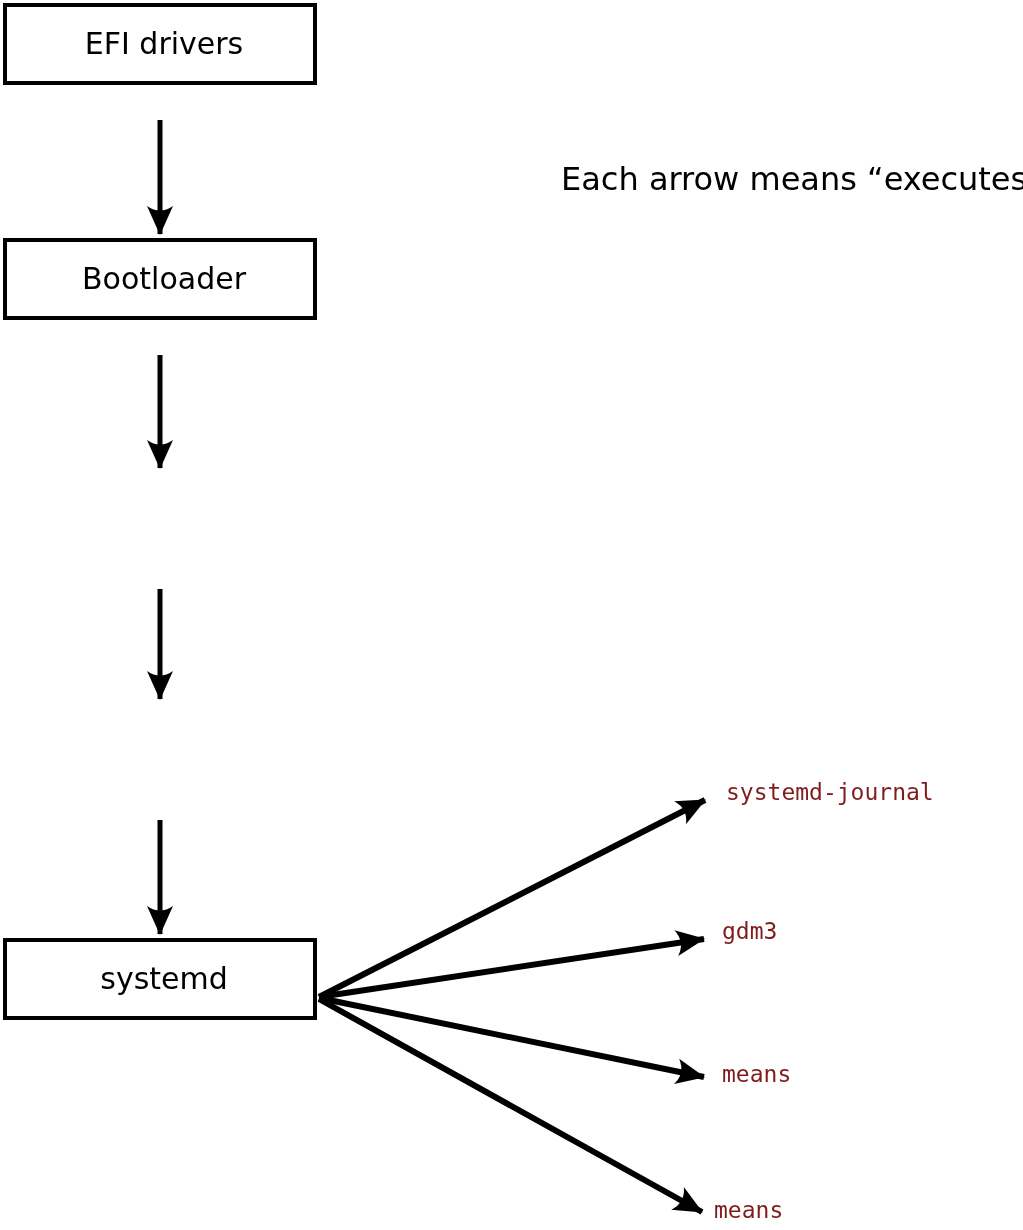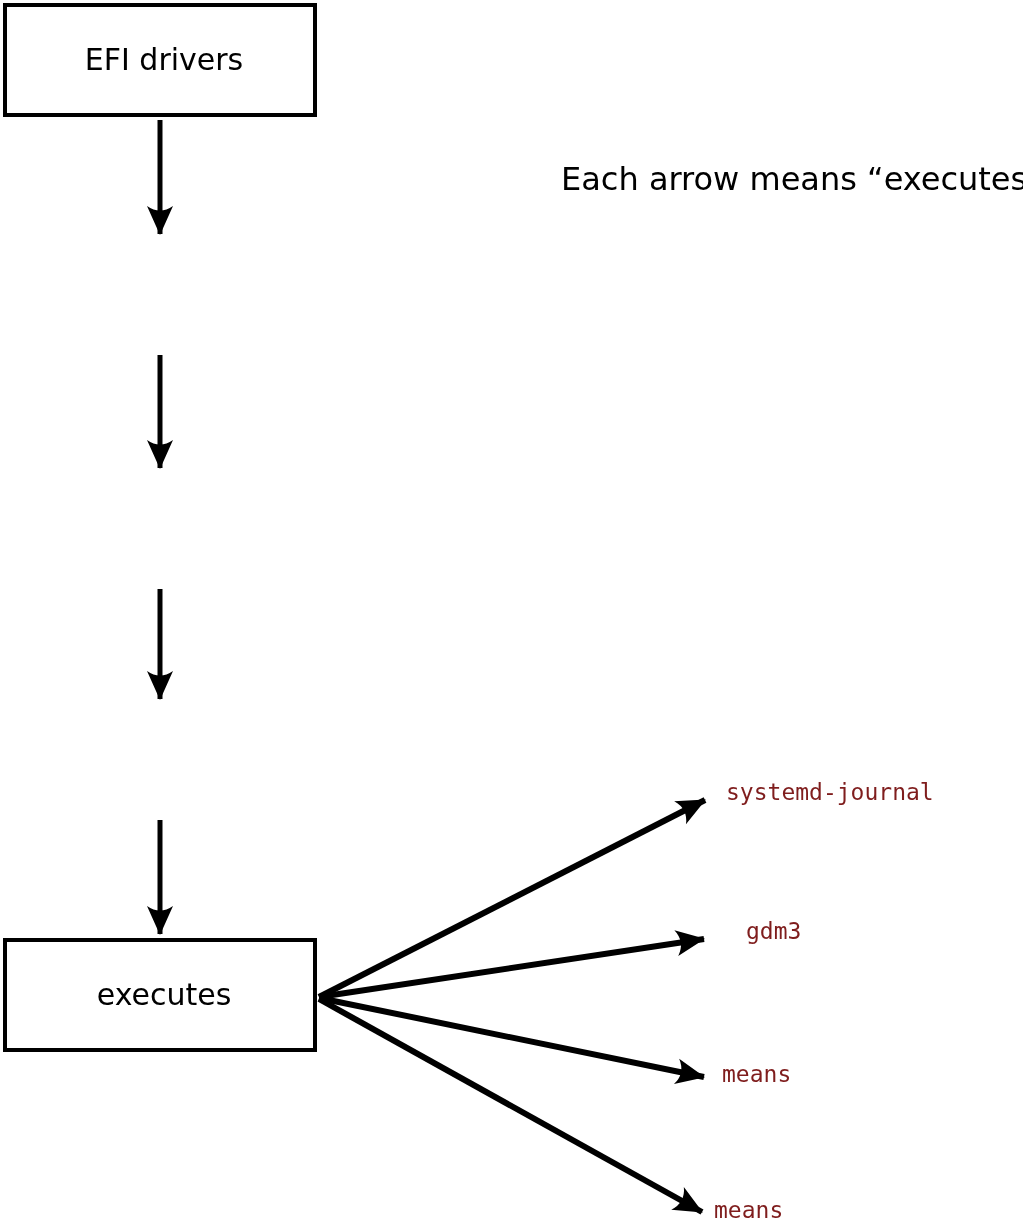--- a/index.html
+++ b/index.html
@@ -20,7 +20,7 @@
     position: absolute;
     left: 3px;
     width: 314px;
-    height: 114px;
+    height: 82px;
     box-sizing: border-box;
     border: 4px solid #000000;
     background: #ffffff;

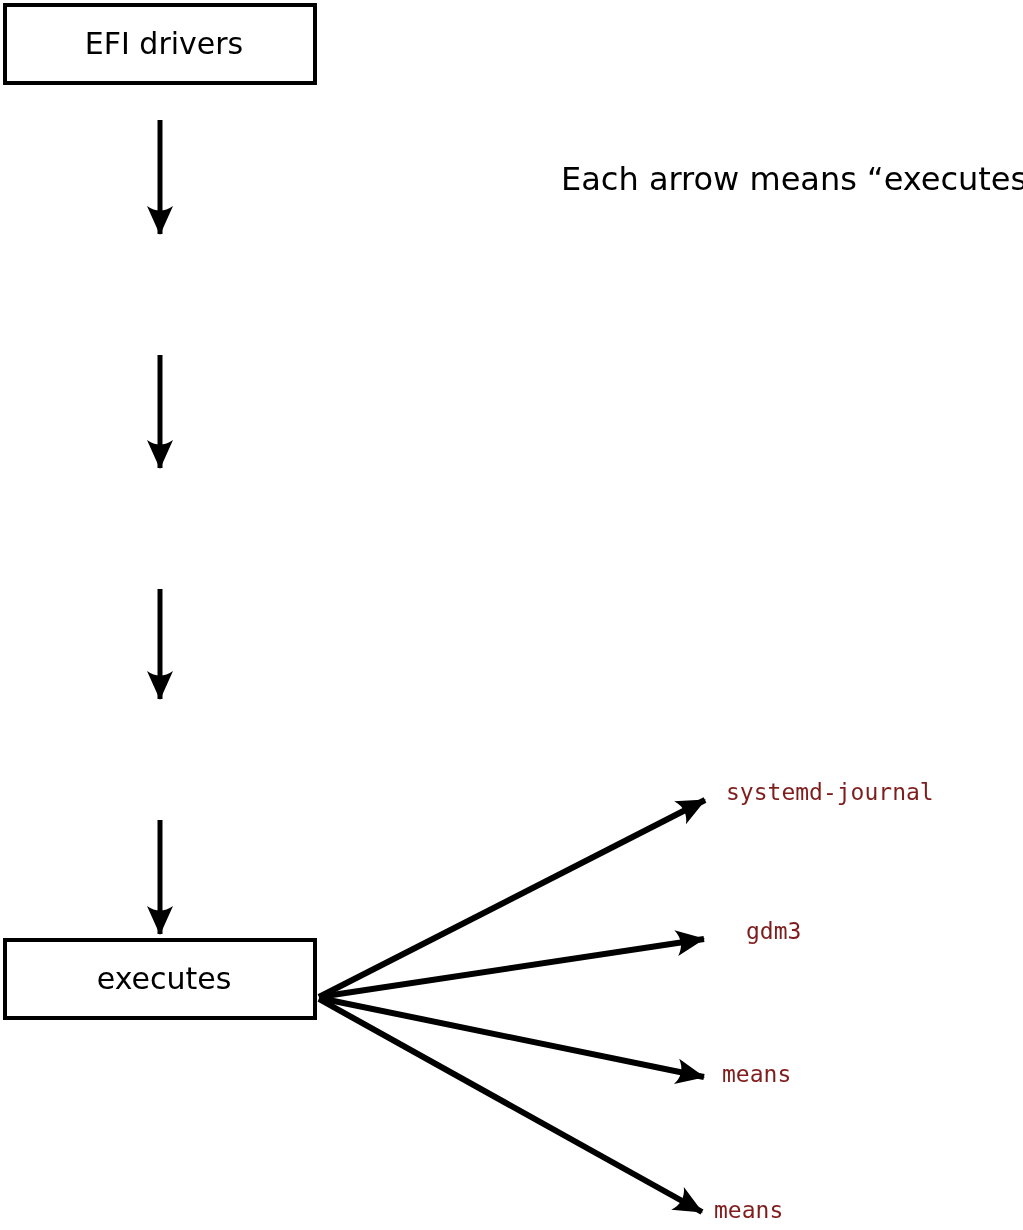--- a/index.html
+++ b/index.html
@@ -87,6 +87,9 @@
     <span class="node-label">EFI drivers</span>
   </div>
 
+  <div class="node-box" style="top:238px">
+    <span class="node-label">Bootloader</span>
+  </div>
 
 
 

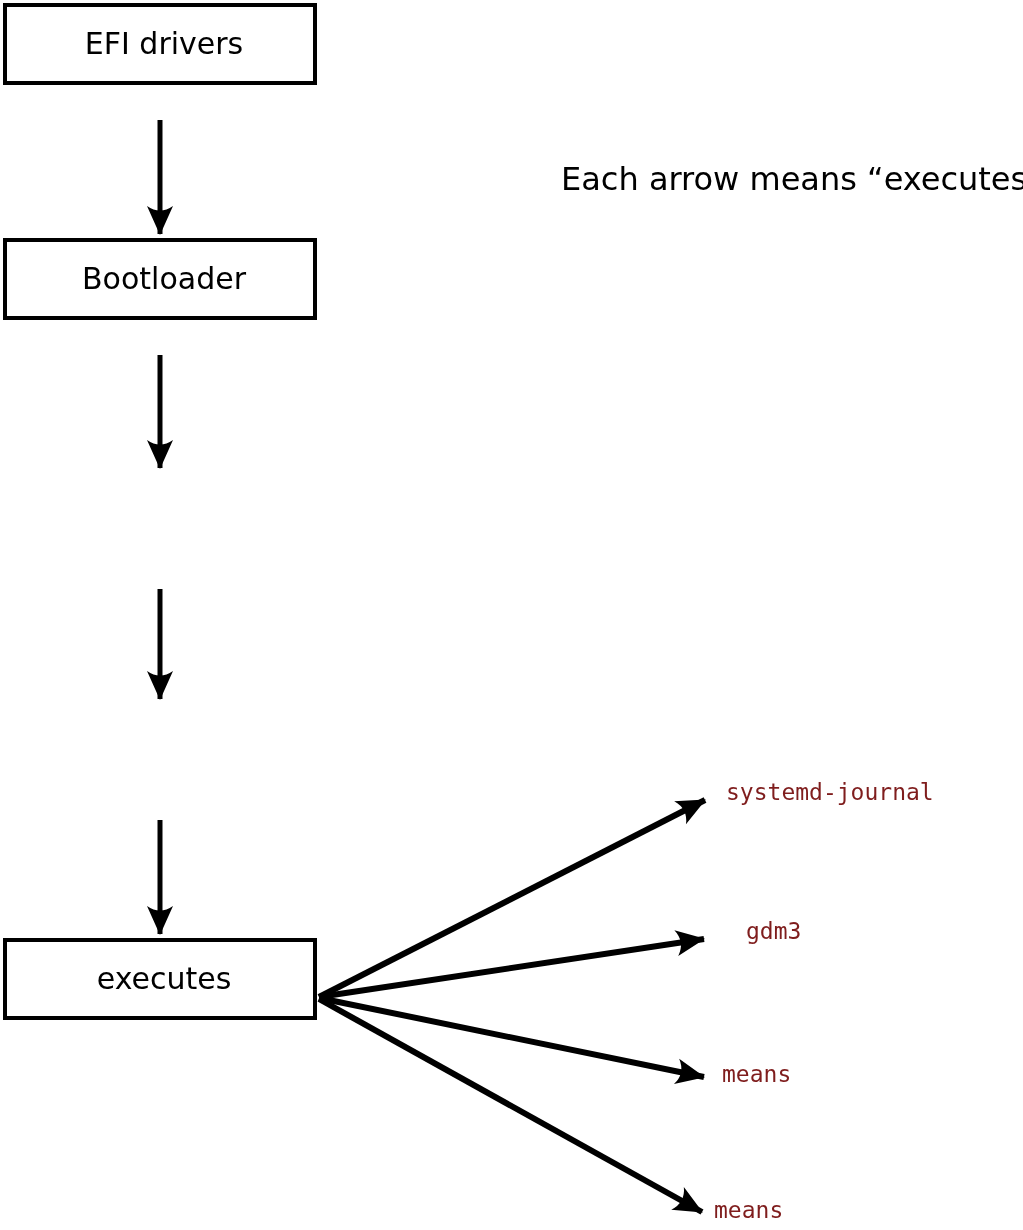--- a/index.html
+++ b/index.html
@@ -101,7 +101,7 @@
 
   <div class="svc-label" style="left:726px; top:773px">systemd-journal</div>
 
-  <div class="svc-label" style="left:746px; top:912px">gdm3</div>
+  <div class="svc-label" style="left:722px; top:912px">gdm3</div>
 
   <div class="svc-label" style="left:722px; top:1055px">means</div>
 

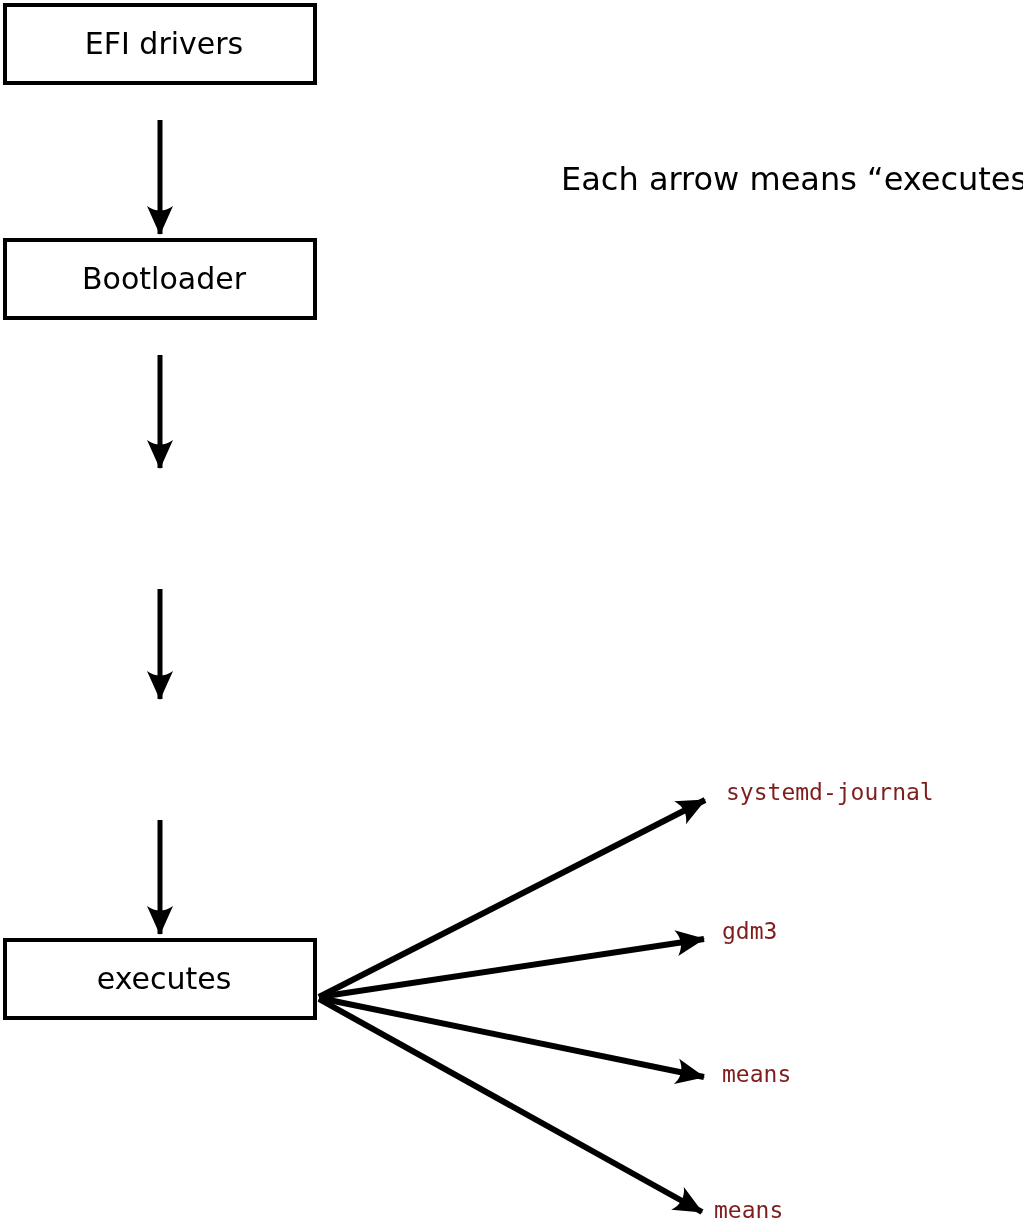--- a/index.html
+++ b/index.html
@@ -94,7 +94,7 @@
 
 
   <div class="node-box" style="top:938px">
-    <span class="node-label">executes</span>
+    <span class="node-label">systemd</span>
   </div>
 
   <div class="note-text">Each arrow means “executes”.</div>

